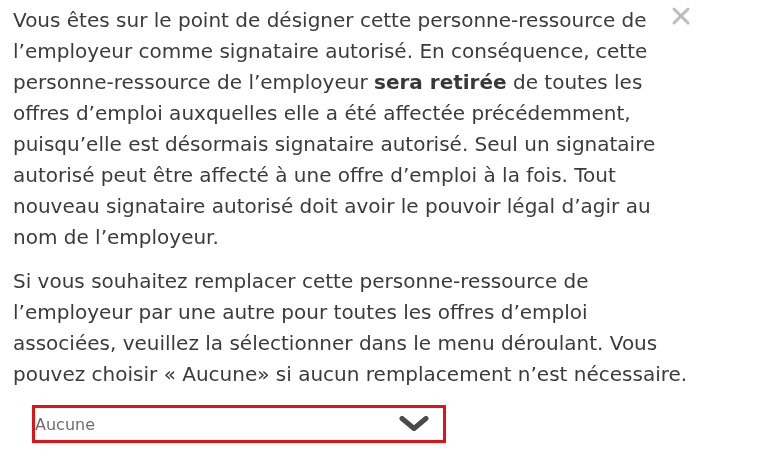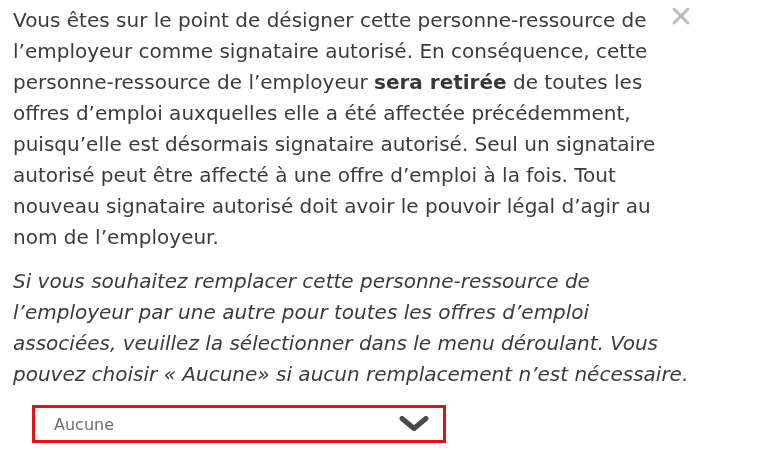--- a/index.html
+++ b/index.html
@@ -36,7 +36,7 @@
     line-height: 31px;
     color: #3b3b3b;
   }
-  p.body-text.second { margin-top: 13px; font-style: italic; }
+  p.body-text.second { margin-top: 13px; }
   p.body-text strong { font-weight: bold; color: #383838; }
 
   .select-box {

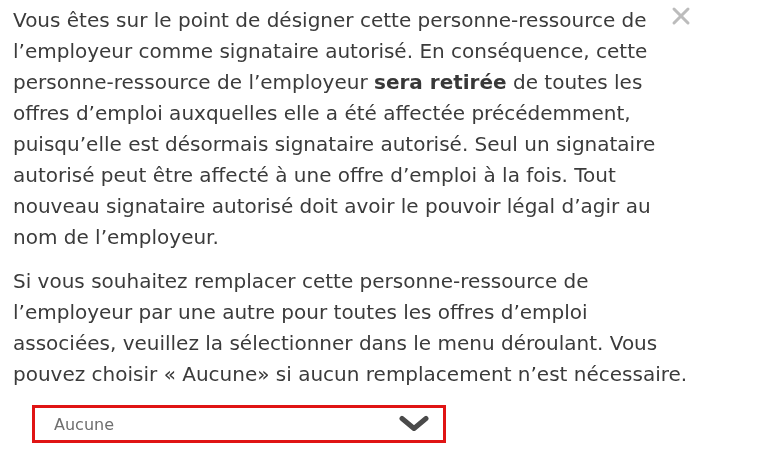--- a/index.html
+++ b/index.html
@@ -51,7 +51,6 @@
     cursor: pointer;
   }
   .select-value {
-    padding-left: 19px;
     font-size: 16px;
     color: #6e6e6e;
   }

